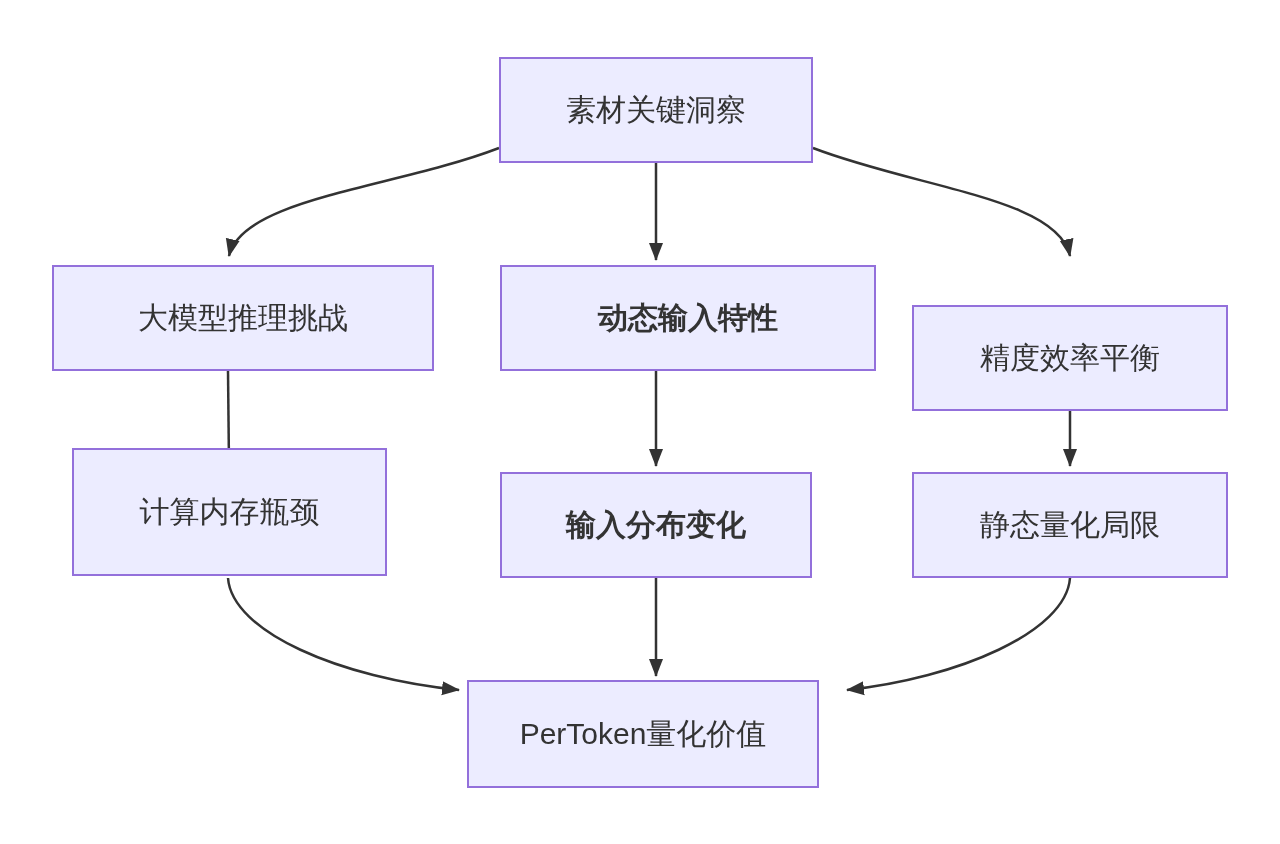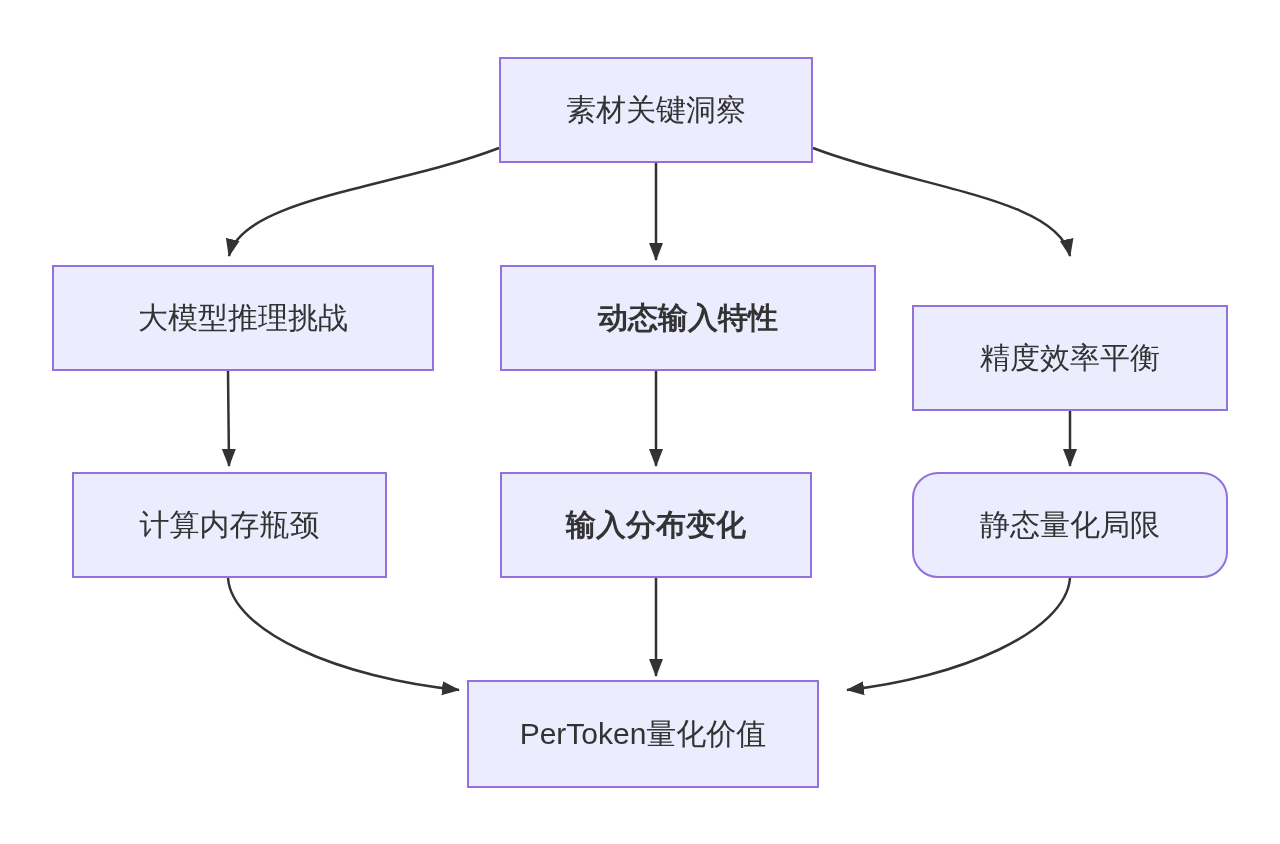--- a/index.html
+++ b/index.html
@@ -84,7 +84,7 @@
     <span>精度效率平衡</span>
   </div>
 
-  <div class="node" style="left:72px;  top:472px; width:315px; height:106px;">
+  <div class="node" style="left:72px;  top:448px; width:315px; height:128px;">
     <span>计算内存瓶颈</span>
   </div>
 

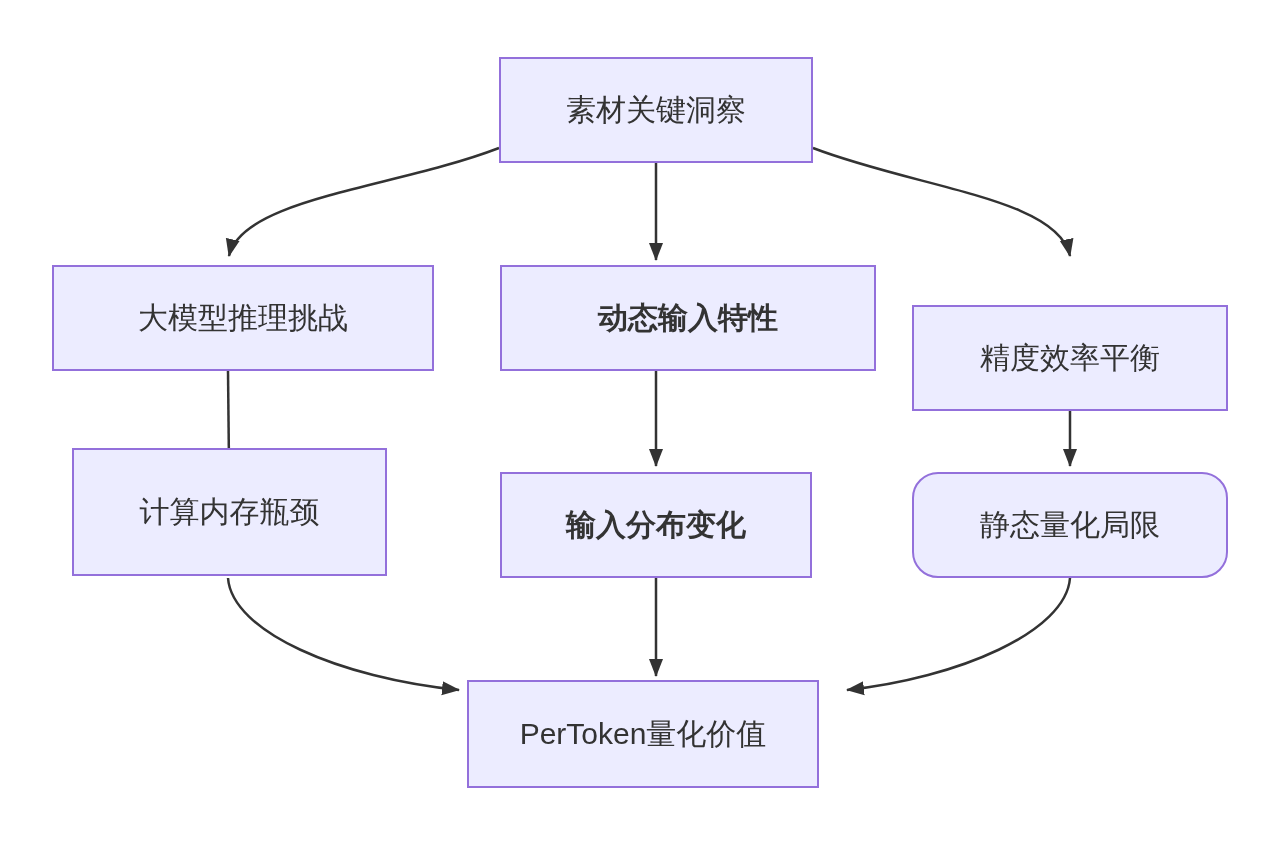--- a/index.html
+++ b/index.html
@@ -92,7 +92,7 @@
     <span>输入分布变化</span>
   </div>
 
-  <div class="node" style="left:912px; top:472px; width:316px; height:106px;border-radius:26px;">
+  <div class="node" style="left:912px; top:472px; width:316px; height:106px;">
     <span>静态量化局限</span>
   </div>
 

